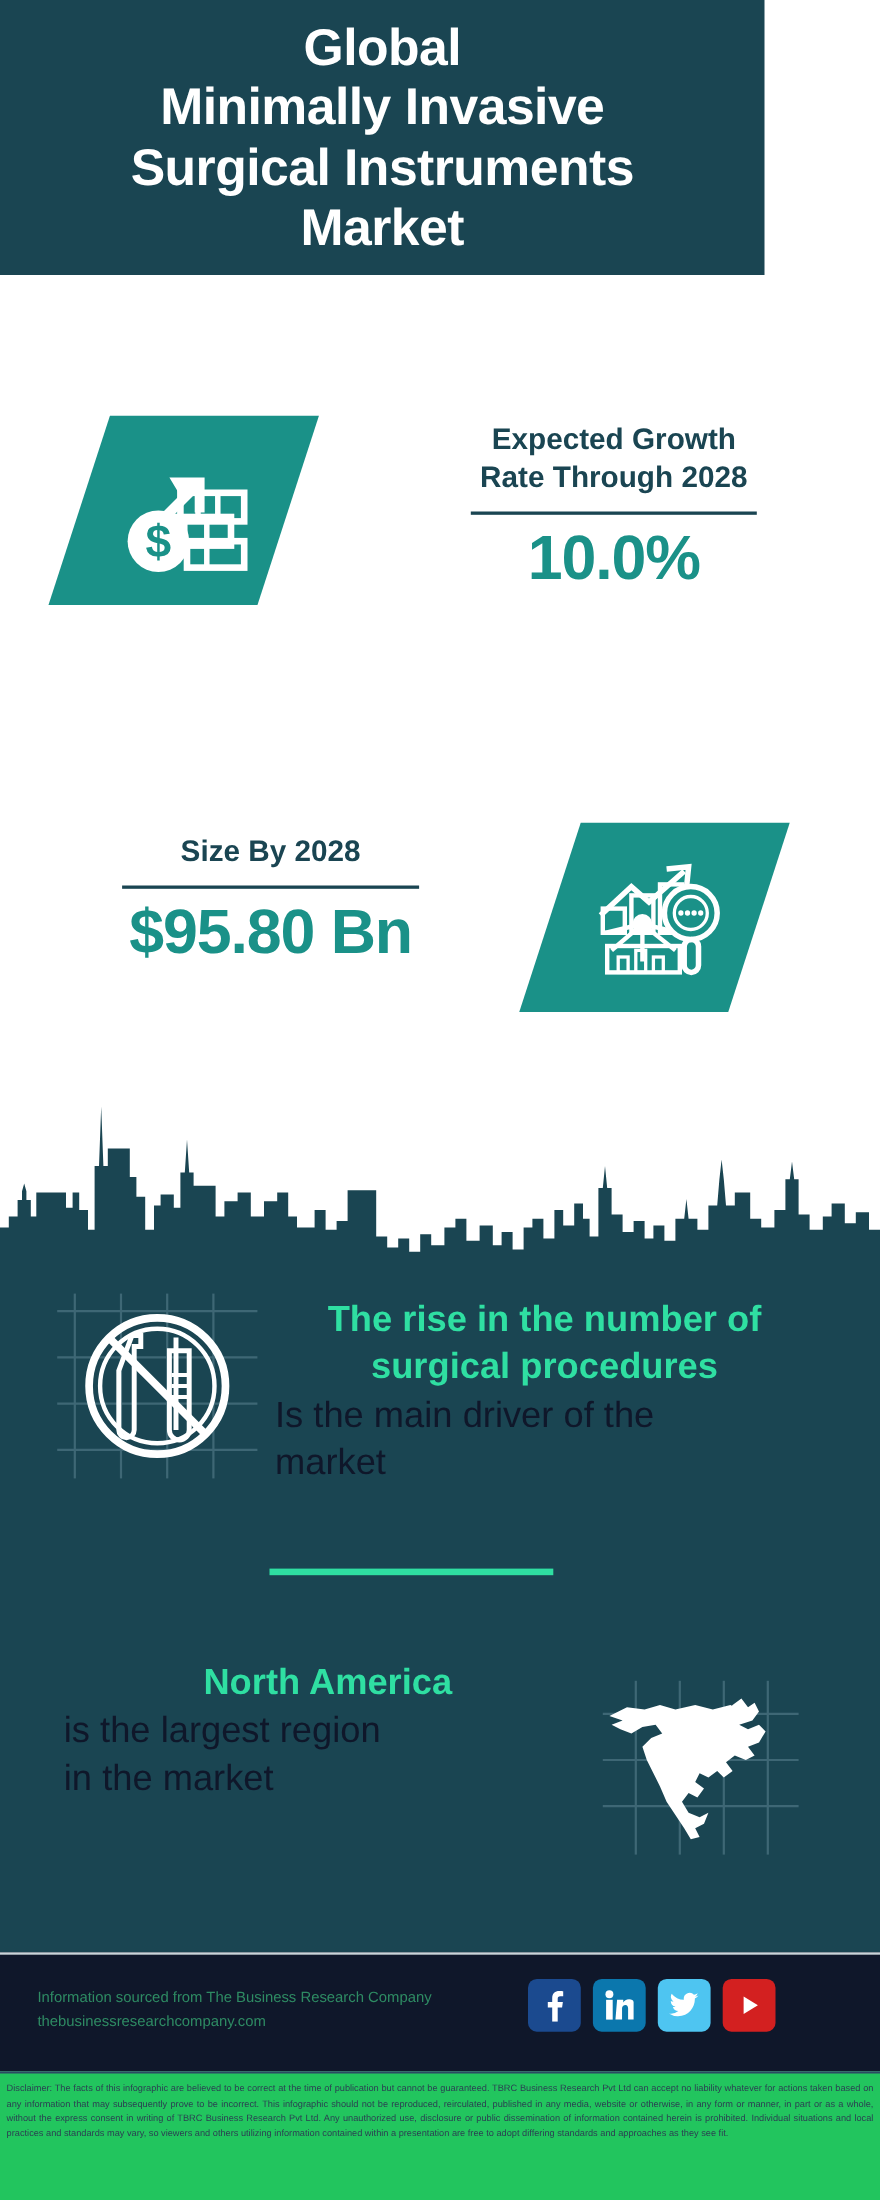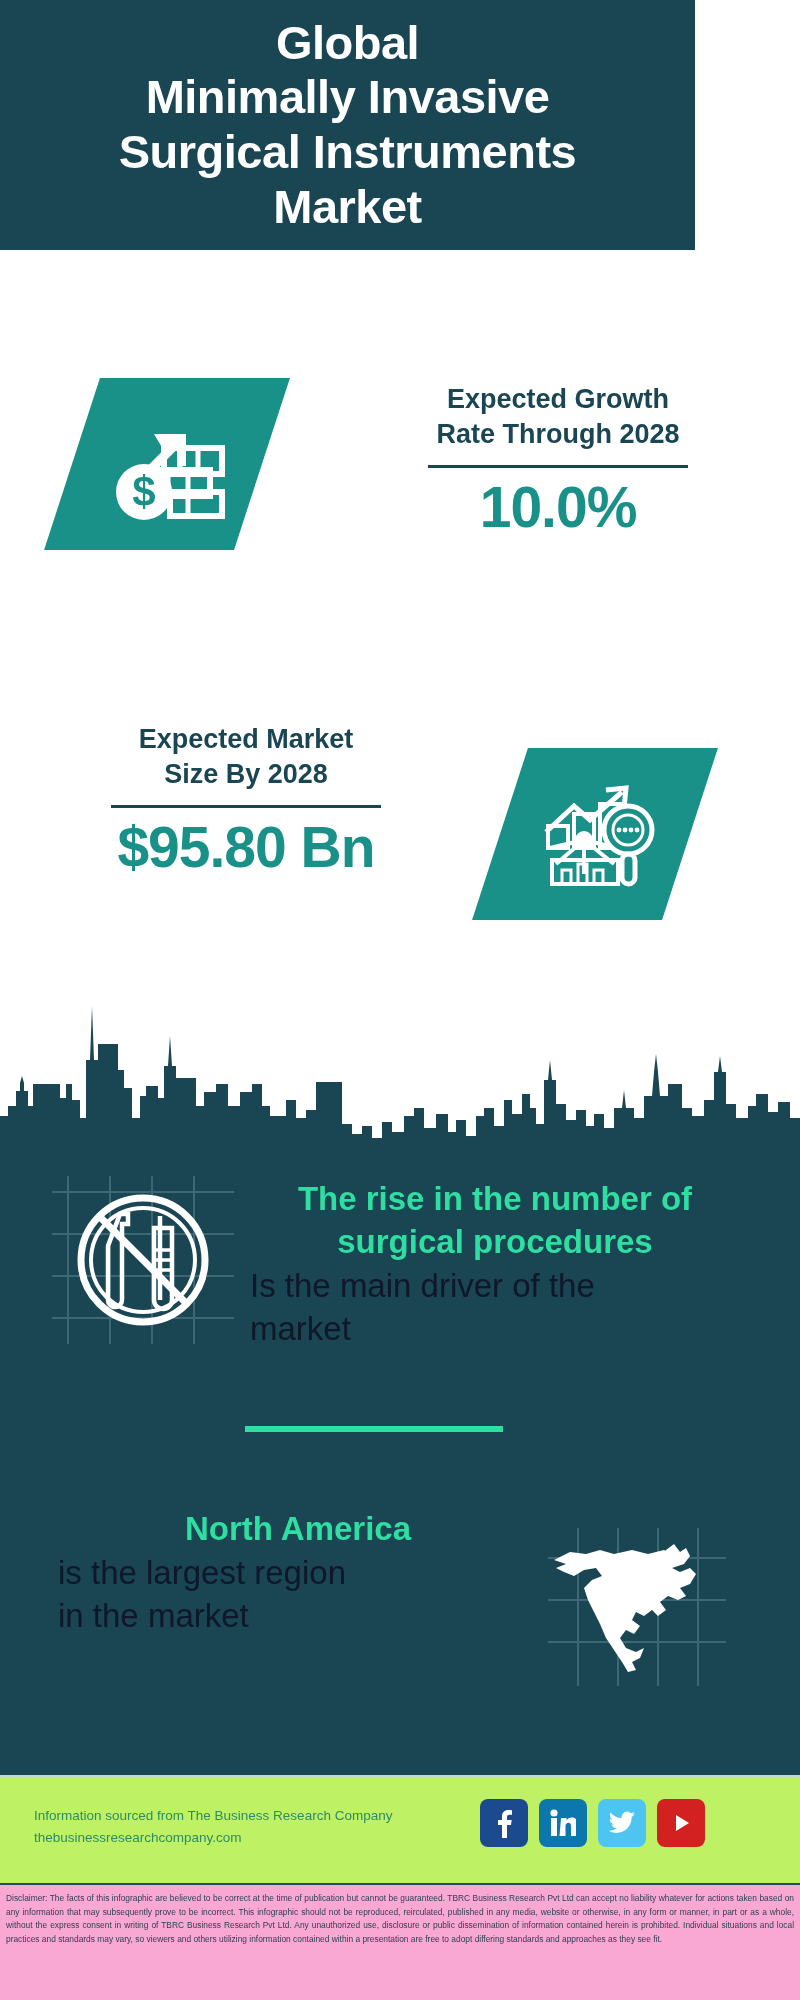--- a/index.html
+++ b/index.html
@@ -187,7 +187,7 @@
 
   <div class="size-text">
     <div class="stat-title">
-      <span>Expected Market</span><br>
+      <br>
       <span>Size By 2028</span>
     </div>
     <div class="stat-rule"></div>

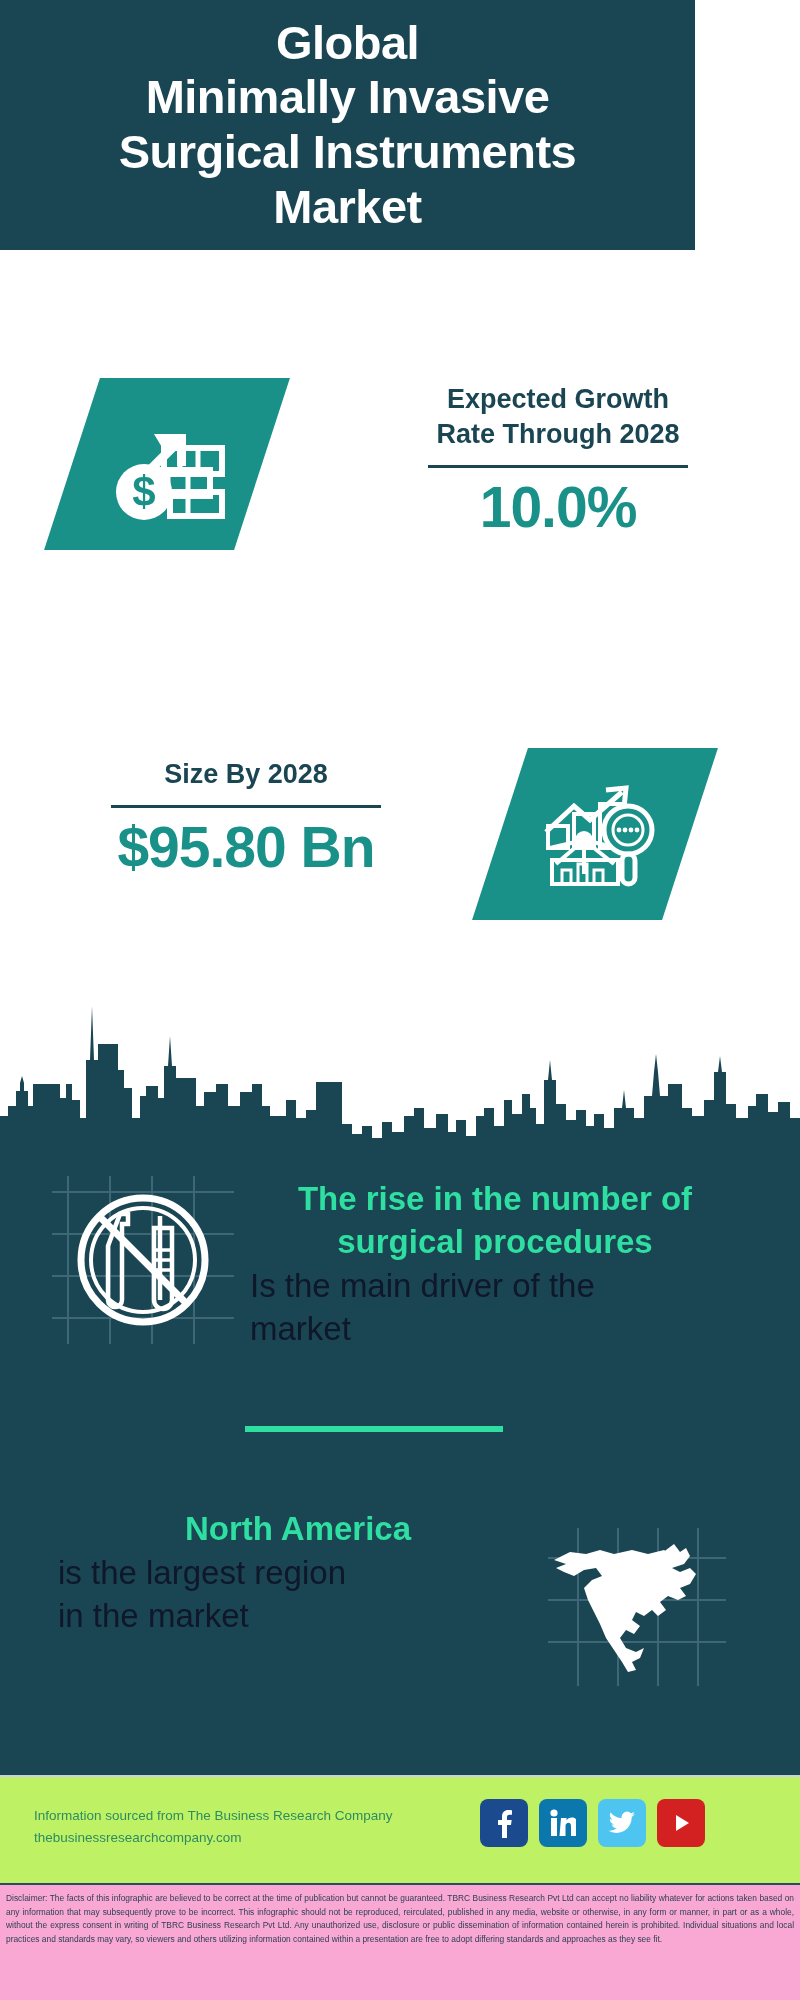--- a/index.html
+++ b/index.html
@@ -106,7 +106,7 @@
   
   .footer {
     position:absolute; left:0; top:1775px; width:800px; height:108px;
-    background:#bef264;
+    background:#0f172a;
     border-top:2px solid #c9d4d9;
   }
   .footer-text {

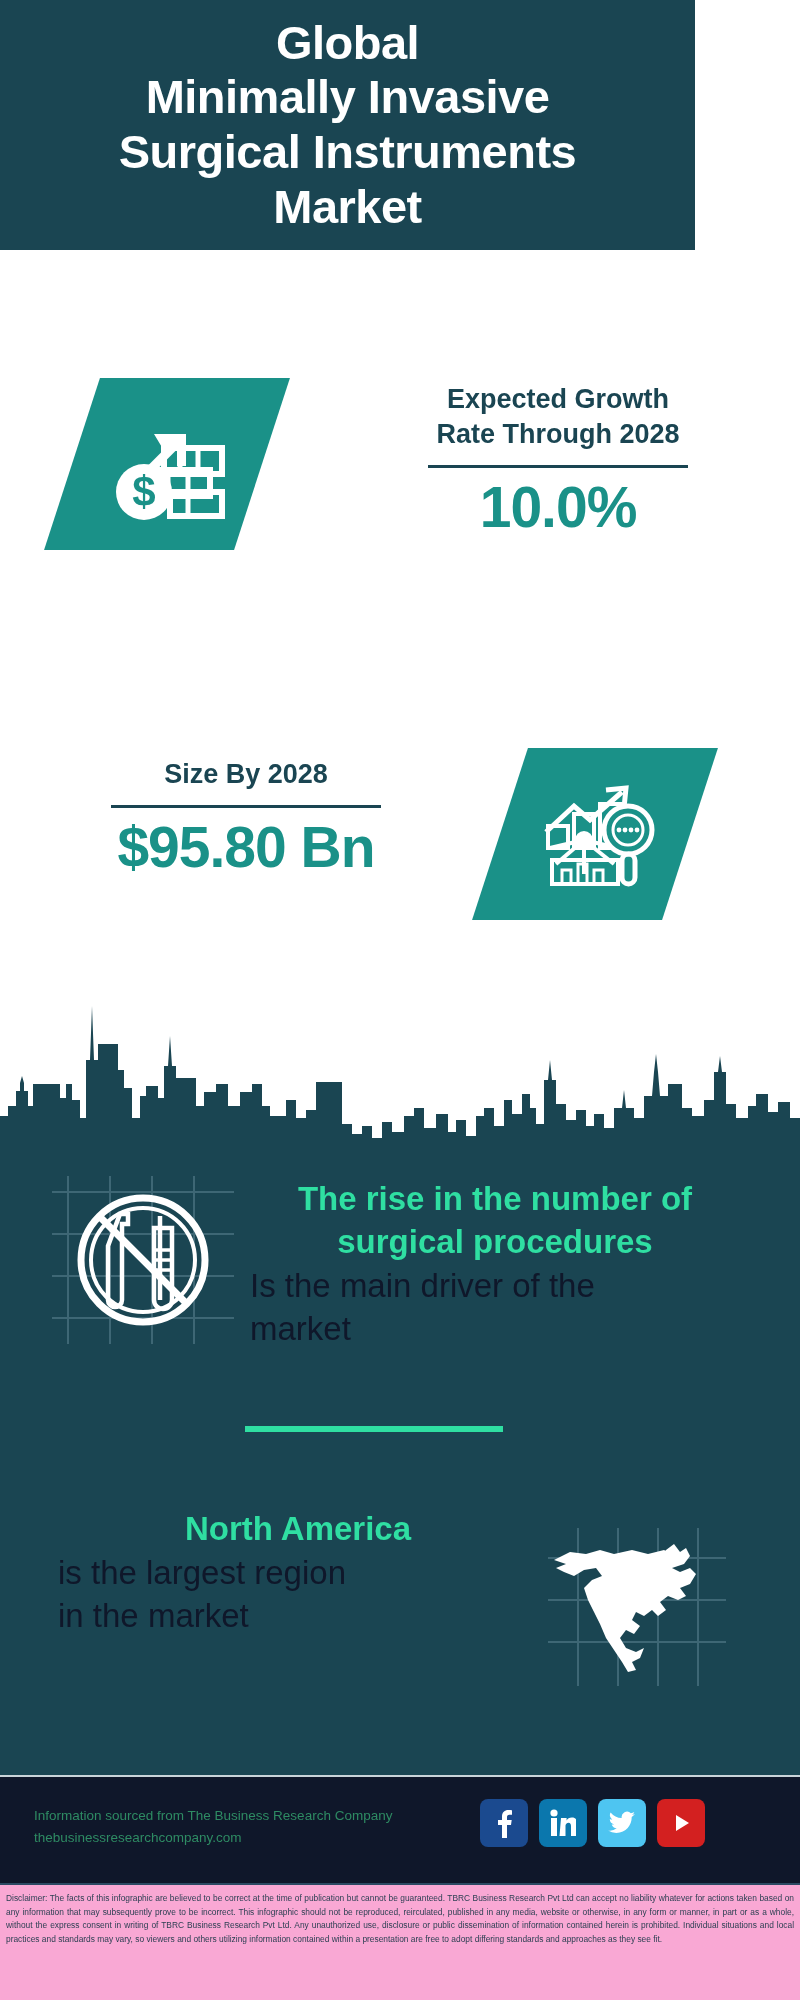--- a/index.html
+++ b/index.html
@@ -128,7 +128,7 @@
   
   .disclaimer {
     position:absolute; left:0; top:1883px; width:800px; height:117px;
-    background:#f9a8d4;
+    background:#22c55e;
     border-top:2.5px solid #2b4a63;
     padding:7px 6px 0 6px;
   }

